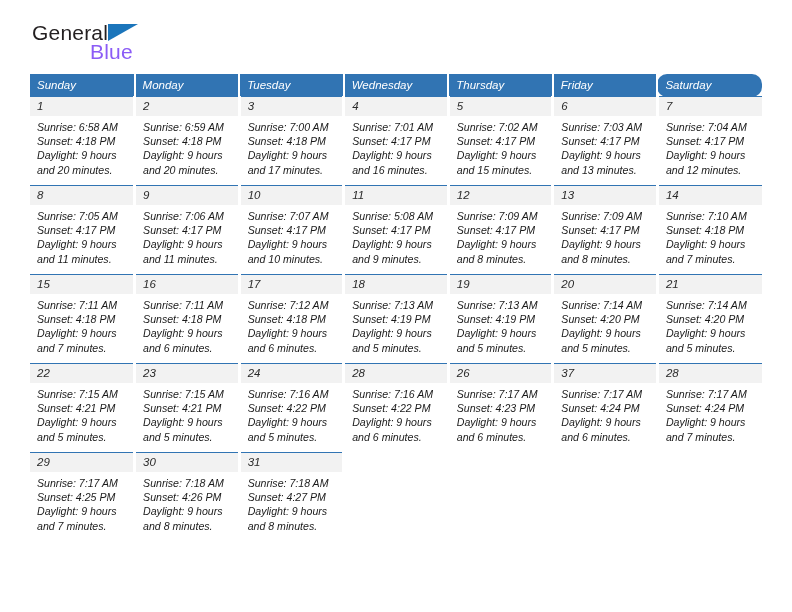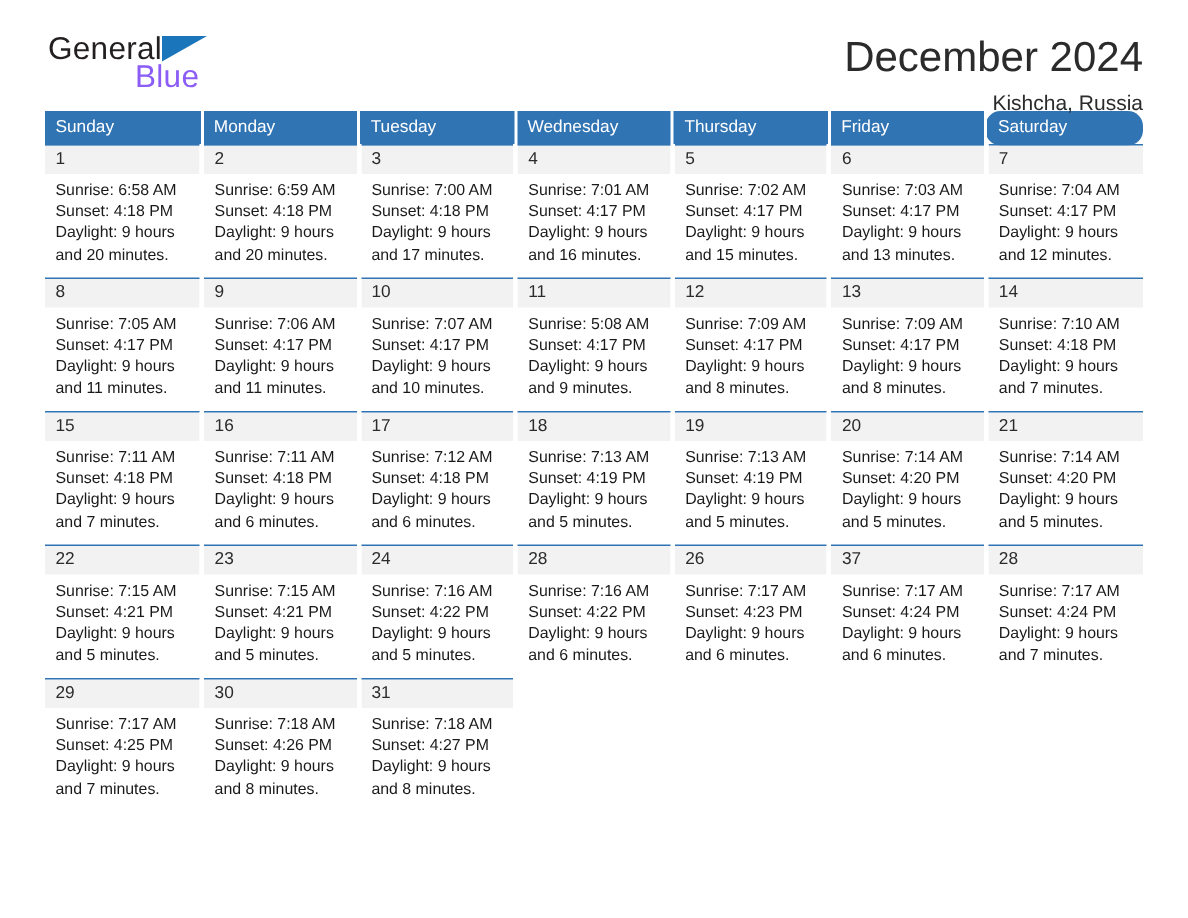--- a/index.html
+++ b/index.html
@@ -145,10 +145,6 @@
       <span class="logo-blue">Blue</span>
     </div>
 
-    <div class="title-wrap">
-      <div class="month-title">December 2024</div>
-      <div class="location">Kishcha, Russia</div>
-    </div>
 
   </div>
 

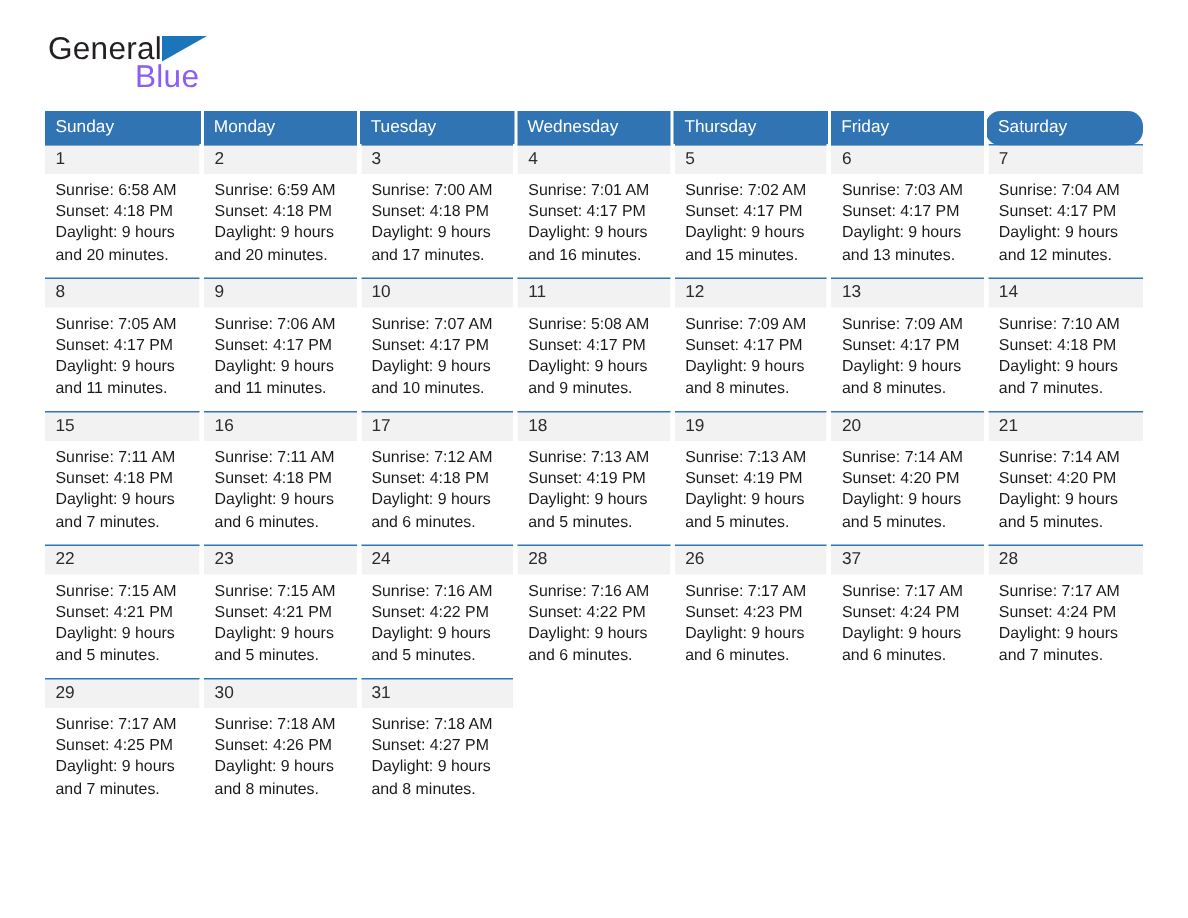--- a/index.html
+++ b/index.html
@@ -87,6 +87,7 @@
     width: 732px;
     border-collapse: collapse;
     table-layout: fixed;
+    font-style: italic;
   }
   .calendar th {
     background: #3174b3;

